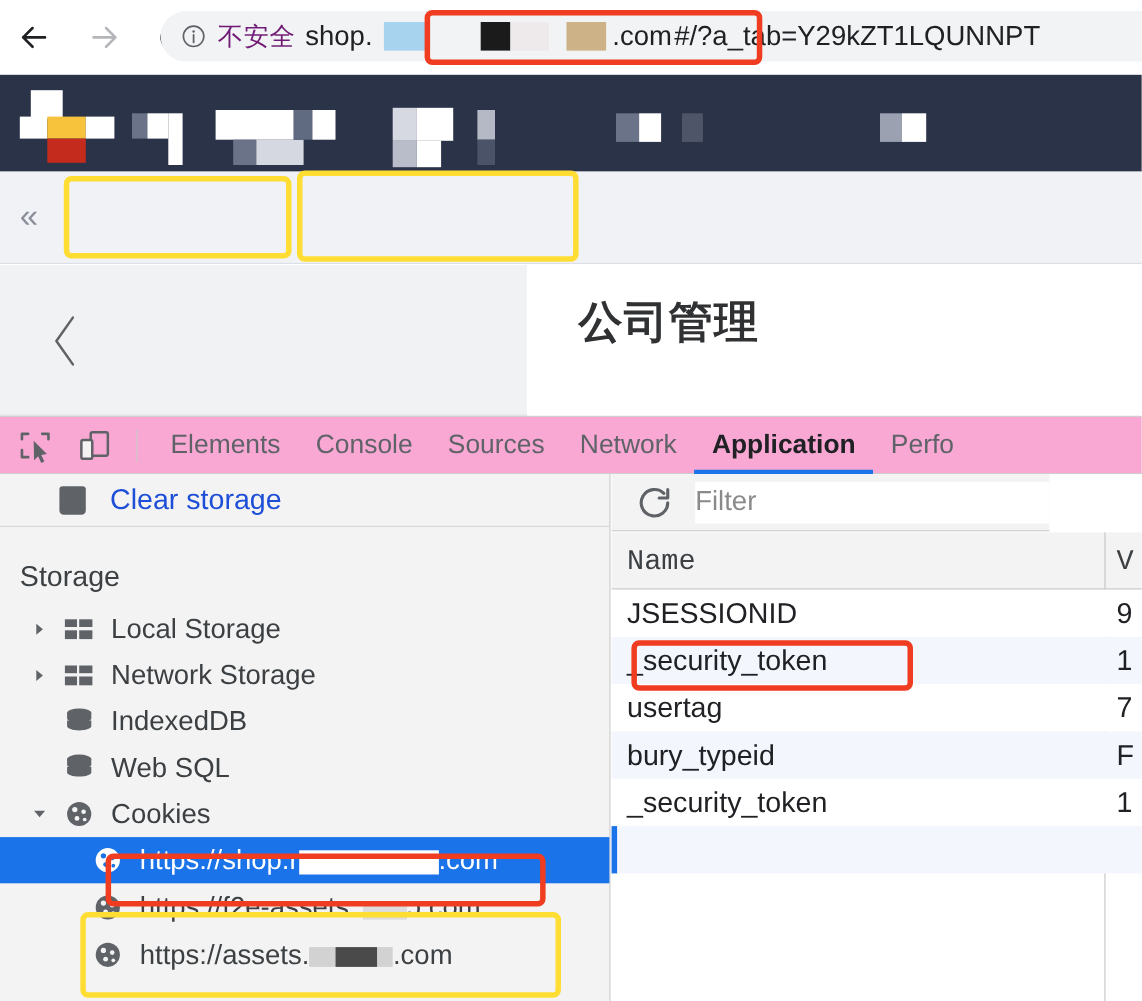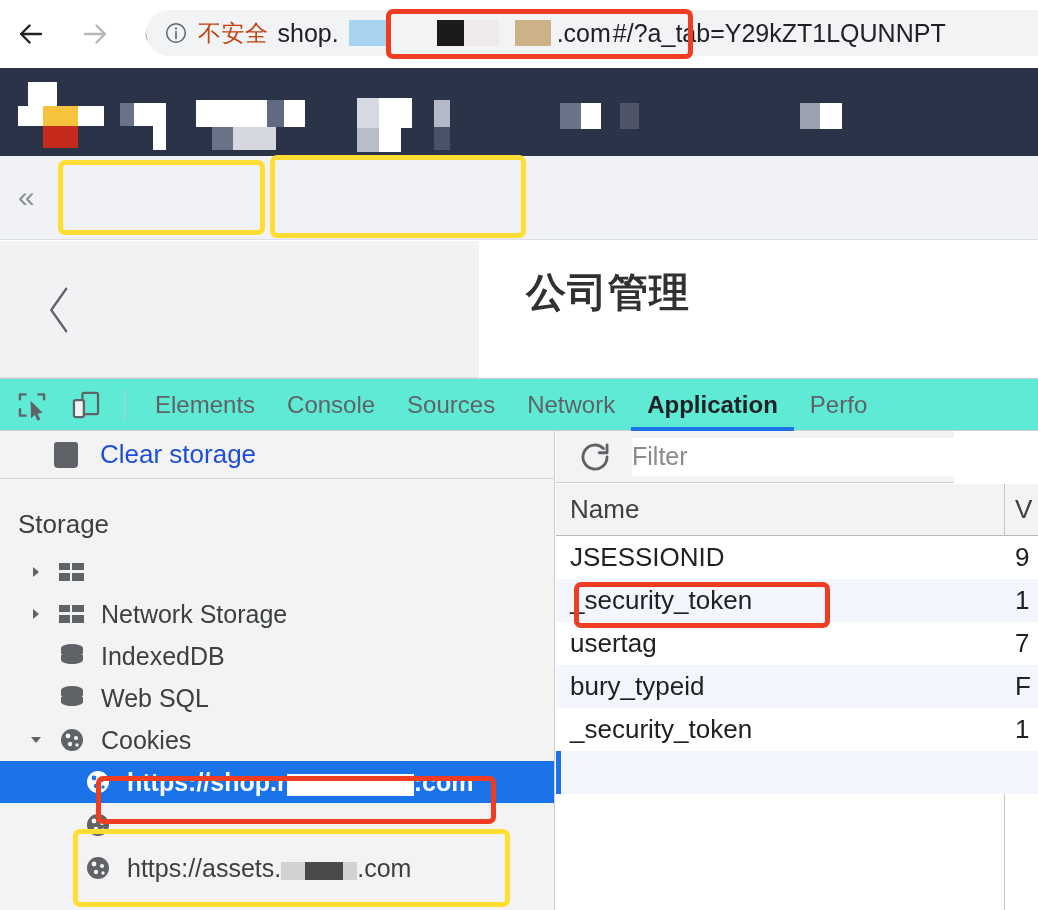--- a/index.html
+++ b/index.html
@@ -31,7 +31,7 @@
   }
   .info-icon { margin-left: 18px; width: 24px; height: 24px; flex: 0 0 auto; }
   .not-secure {
-    font-size: 23px; color: #c2410c; margin-left: 10px;
+    font-size: 23px; color: #701a75; margin-left: 10px;
     white-space: nowrap; letter-spacing: 0.5px;
   }
   .url-wrap {

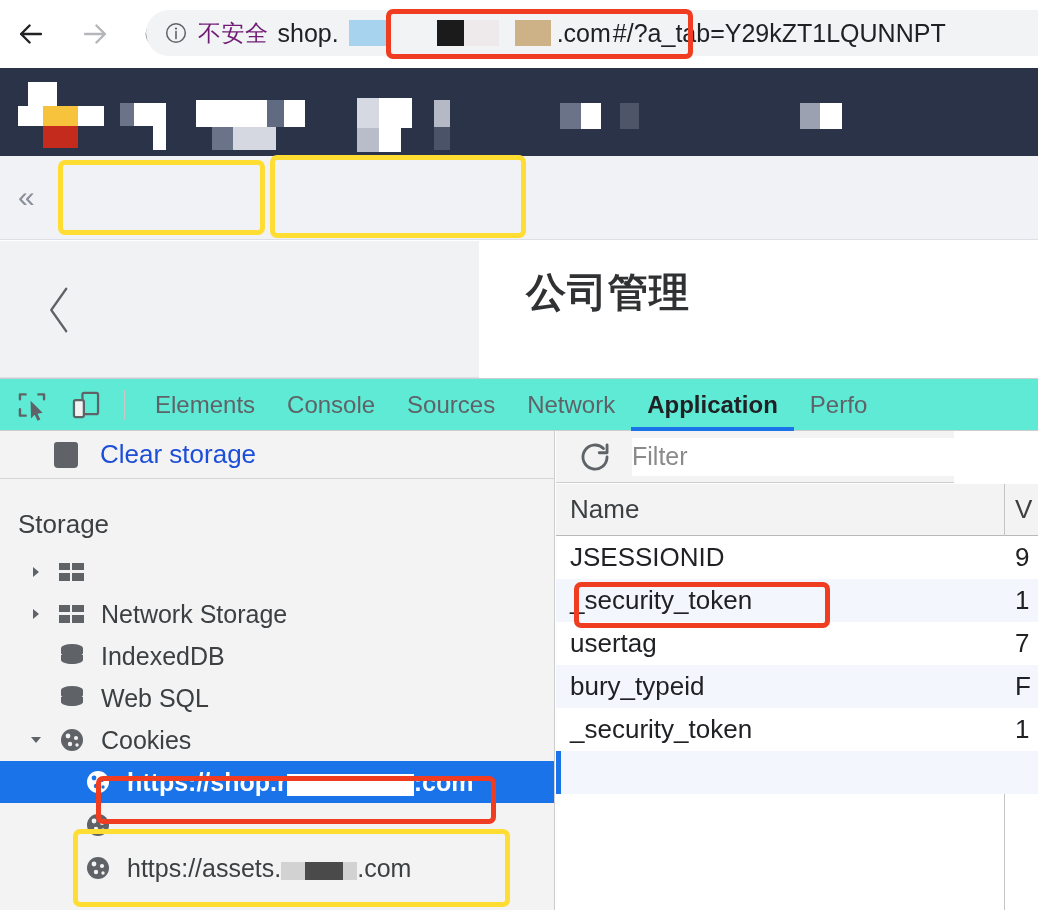--- a/index.html
+++ b/index.html
@@ -109,7 +109,7 @@
   }
   .dt-toolbar {
     position: absolute; left: 0; top: 0; width: 1038px; height: 52px;
-    background: #5eead4; border-bottom: 1px solid #cdcdcd;
+    background: #f9a8d4; border-bottom: 1px solid #cdcdcd;
     display: flex; align-items: center;
   }
   .dt-icon-btn {

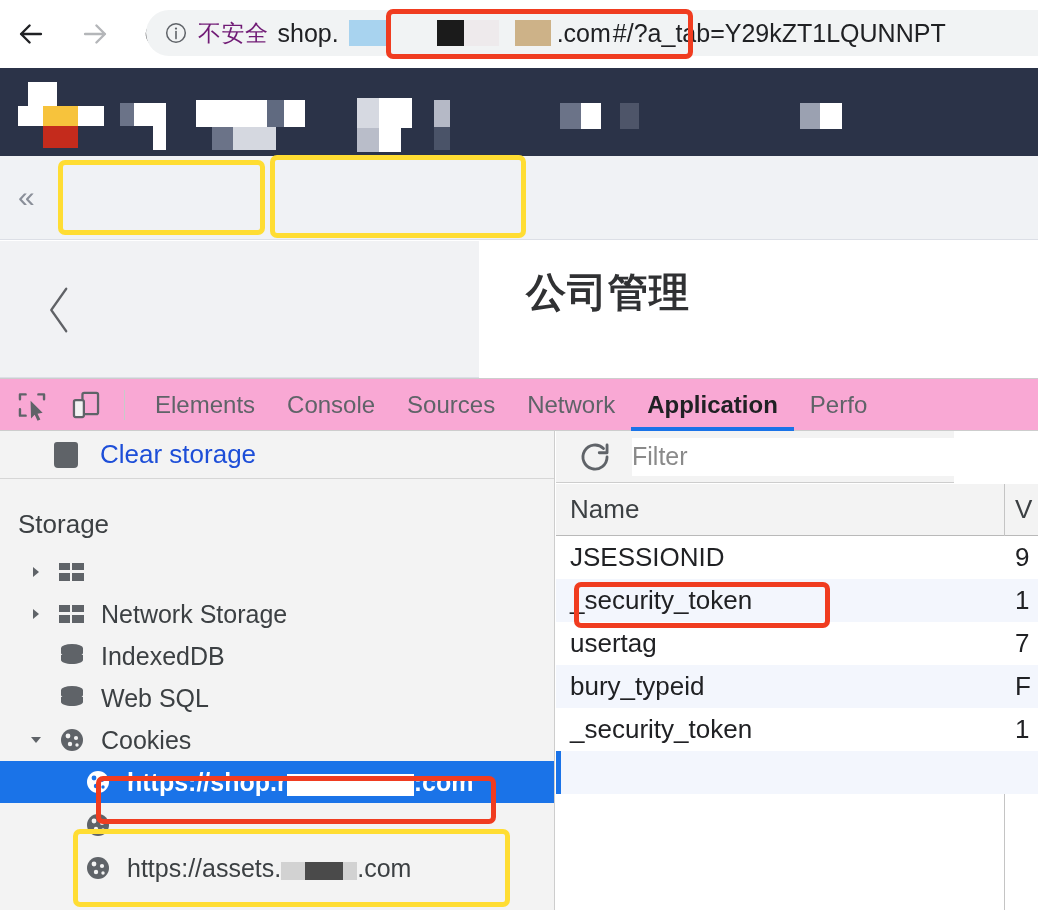--- a/index.html
+++ b/index.html
@@ -185,7 +185,7 @@
     background: #f3f3f3; border-bottom: 1px solid #b9b9b9;
     display: flex; align-items: center;
   }
-  .th { font-size: 26px; color: #3c4043; }
+  .th { font-size: 26px; color: #3c4043; font-family: Liberation Mono, monospace; }
   .th-name { margin-left: 14px; }
   .col-divider {
     position: absolute; top: 53px; width: 1px; height: 480px; background: #c4c4c4;

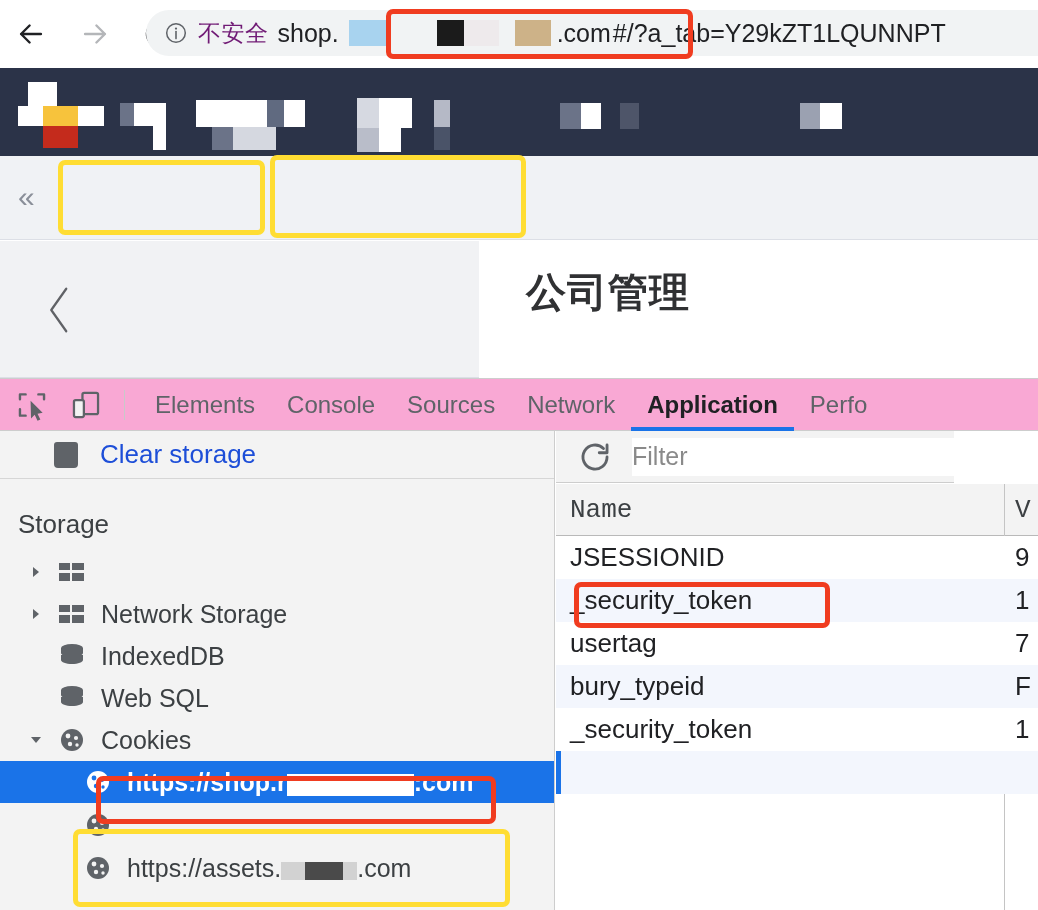--- a/index.html
+++ b/index.html
@@ -358,6 +358,7 @@
                 <rect x="14" y="13" width="12" height="8" fill="#5f6368"></rect>
               </svg>
             </span>
+            <span class="tree-label">Local Storage</span>
           </div>
           <div class="tree-item" style="top: 162px;">
             <span class="tree-arrow">

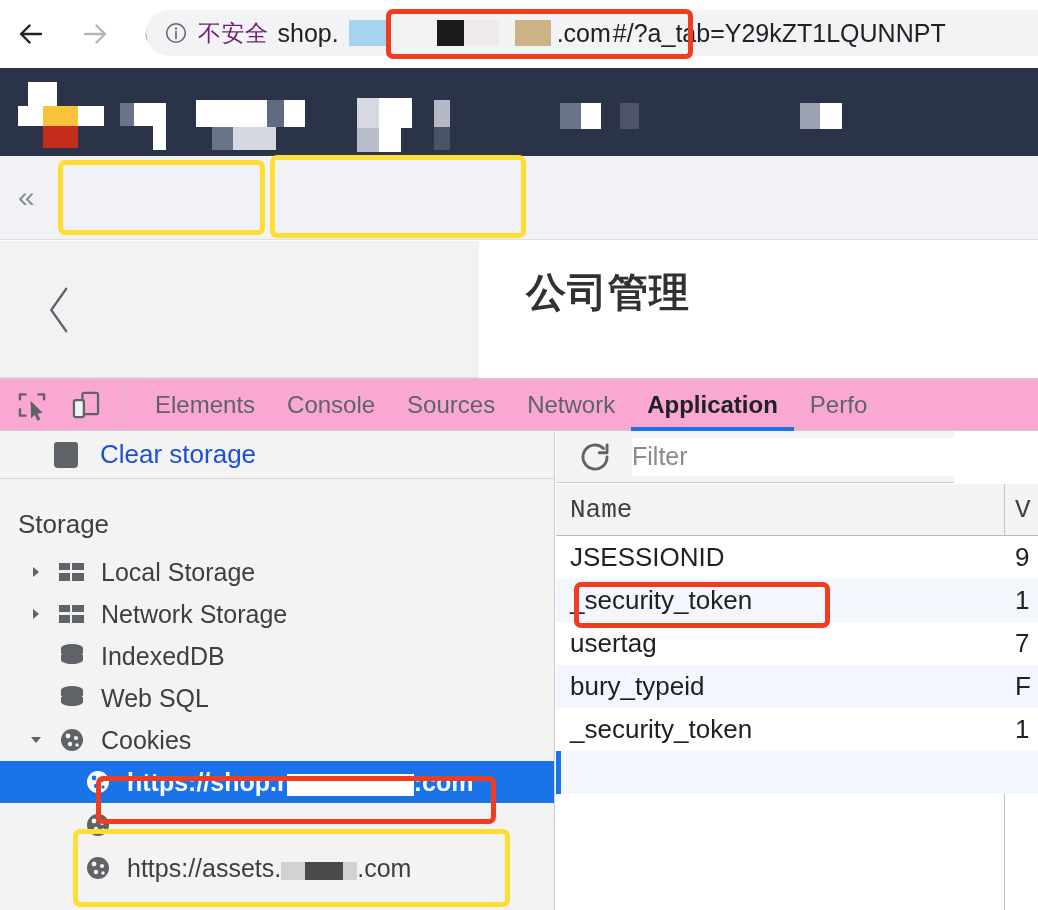--- a/index.html
+++ b/index.html
@@ -160,7 +160,7 @@
   }
   .tree-label { font-size: 25px; color: #3c4043; margin-left: 13px; white-space: nowrap; }
   .tree-item.selected { background: #1a73e8; }
-  .tree-item.selected .tree-label { color: #ffffff; font-weight: bold; }
+  .tree-item.selected .tree-label { color: #ffffff; }
 
   .dt-split-right {
     position: absolute; left: 556px; top: 52px; width: 482px; height: 480px;

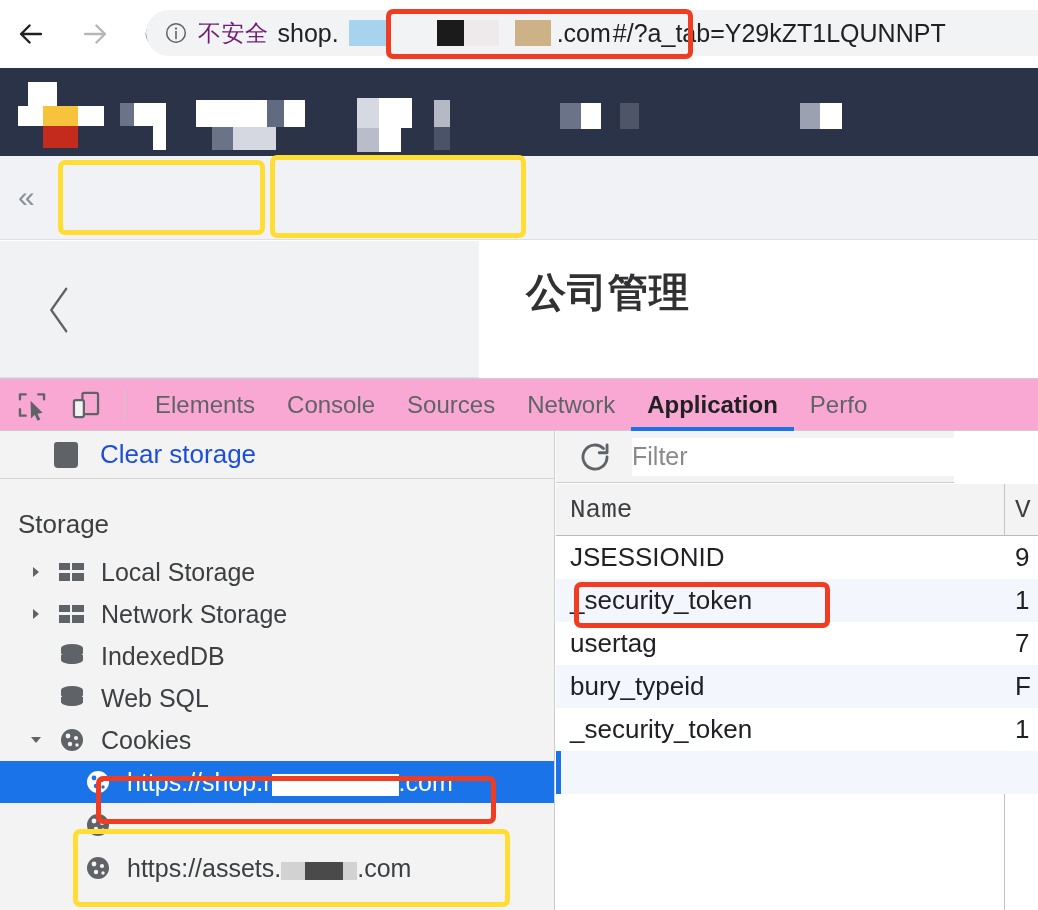--- a/index.html
+++ b/index.html
@@ -439,6 +439,7 @@
                 <circle cx="19" cy="18" r="1.7" fill="#f3f3f3"></circle>
               </svg>
             </span>
+            <span class="tree-label"><span>https://f2e-assets.</span><span style="position:relative;display:inline-block;width:46px;height:24px;vertical-align:middle;"><span style="position:absolute;left:6px;top:6px;width:40px;height:16px;background:#dcdcdc;"></span></span><span>ɔ.com</span></span>
           </div>
           <div class="tree-item" style="top: 416px;">
             <span class="tree-arrow" style="margin-left:52px;"></span>

